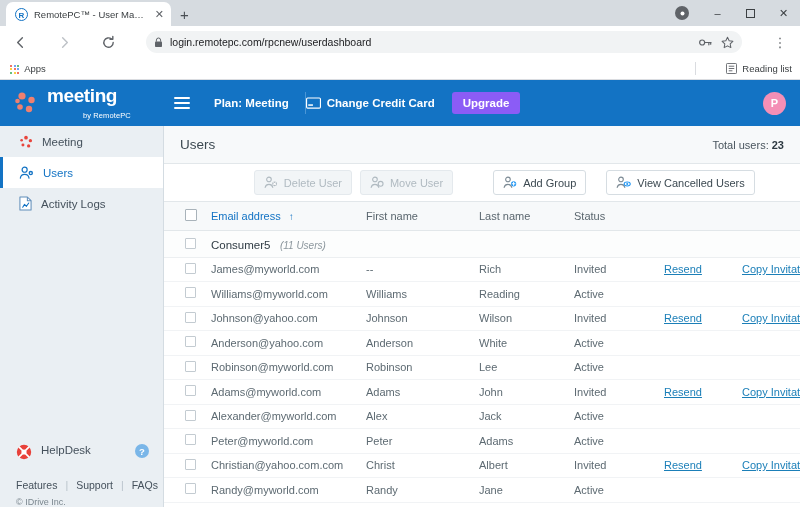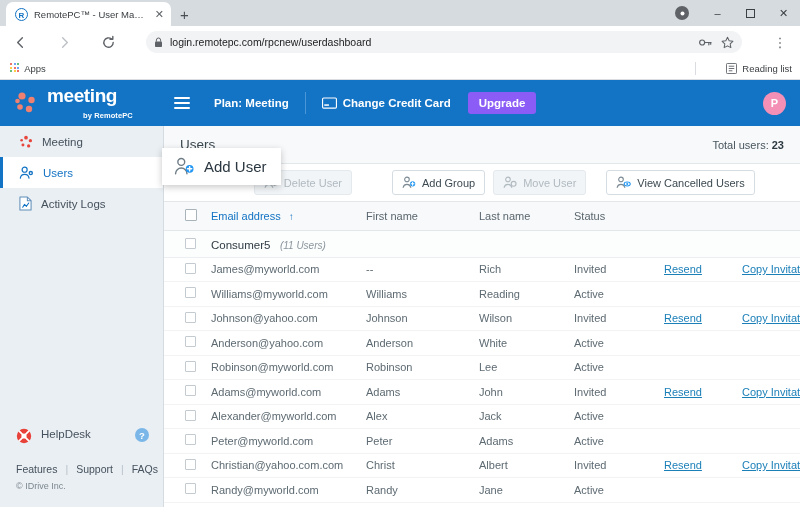--- a/index.html
+++ b/index.html
@@ -69,7 +69,7 @@
     height:22px; background:#fff; border-bottom:1px solid #dadce0;
     display:flex; align-items:center; padding:0 10px; position:relative;
   }
-  .bm-item { display:flex; align-items:flex-start; gap:5px; font-size:9.5px; color:#3c4043; cursor:pointer; }
+  .bm-item { display:flex; align-items:flex-end; gap:5px; font-size:9.5px; color:#3c4043; cursor:pointer; }
   .apps-grid { display:grid; grid-template-columns:repeat(3,2px); gap:1.6px; }
   .apps-grid i { width:2px; height:2px; border-radius:50%; display:block; }
   .reading-list {

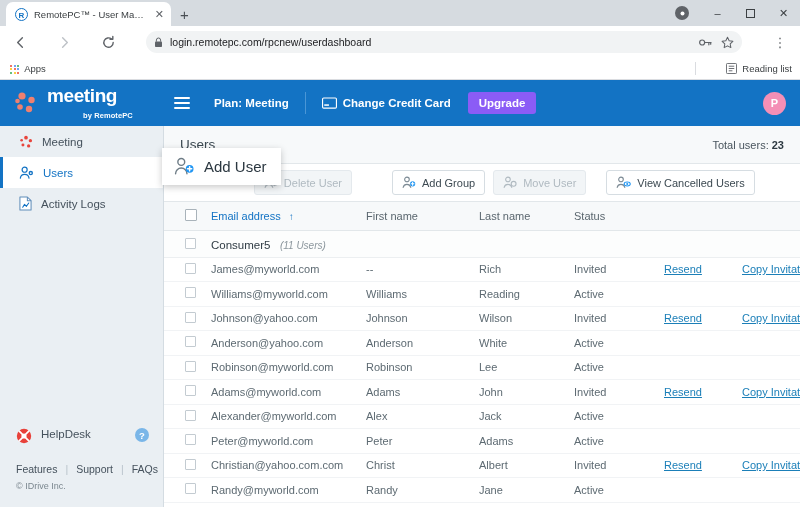--- a/index.html
+++ b/index.html
@@ -91,7 +91,7 @@
   .hamburger i { width:16px; height:2px; background:#fff; display:block; border-radius:1px; }
   .plan-label { font-size:11.5px; font-weight:bold; color:#fff; margin-left:24px; white-space:nowrap; }
   .hdr-divider { width:1px; height:22px; background:#4a96d6; margin-left:16px; }
-  .ccard { display:flex; align-items:center; gap:6px; margin-left:16px; cursor:pointer;justify-content:space-between; }
+  .ccard { display:flex; align-items:center; gap:6px; cursor:pointer;justify-content:space-between; }
   .ccard-label { font-size:11.5px; font-weight:bold; color:#fff; white-space:nowrap; }
   .upgrade-btn {
     margin-left:17px; background:#8b5cf6; color:#fff; font-size:11.5px; font-weight:bold;

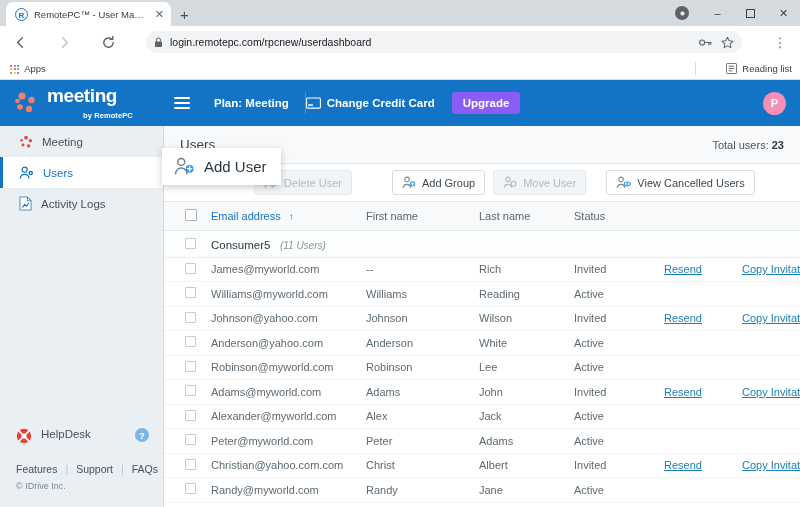--- a/index.html
+++ b/index.html
@@ -86,7 +86,7 @@
   .logo-wrap { display:flex; align-items:center; gap:7px; width:128px; flex:0 0 auto; }
   .logo-text { line-height:1; }
   .logo-main { font-size:19px; font-weight:bold; color:#fff; letter-spacing:-0.4px; }
-  .logo-sub { font-size:7.5px; font-weight:bold; color:#fff; letter-spacing:0.1px; margin-top:18px;padding-left:36px;}
+  .logo-sub { font-size:7.5px; font-weight:normal; color:#fff; letter-spacing:0.1px; margin-top:18px;padding-left:36px;}
   .hamburger { display:flex; flex-direction:column; gap:3px; margin-left:32px; cursor:pointer; }
   .hamburger i { width:16px; height:2px; background:#fff; display:block; border-radius:1px; }
   .plan-label { font-size:11.5px; font-weight:bold; color:#fff; margin-left:24px; white-space:nowrap; }

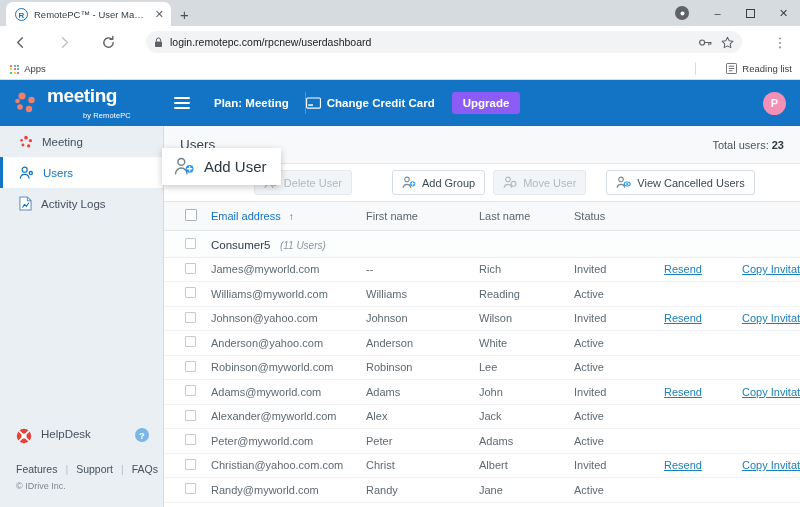--- a/index.html
+++ b/index.html
@@ -483,17 +483,6 @@
           <span>View Cancelled Users</span>
         </button>
 
-        <div class="addusr-popup">
-          <span>
-            <svg width="21" height="19" viewBox="0 0 22 20">
-              <circle cx="7.6" cy="5.2" r="3.6" fill="none" stroke="#6e7c86" stroke-width="1.5"></circle>
-              <path d="M1.6 17.6 a6 6 0 0 1 12 0" fill="none" stroke="#6e7c86" stroke-width="1.5" stroke-linecap="round"></path>
-              <circle cx="16.4" cy="12.4" r="4.1" fill="#2196f3"></circle>
-              <path d="M16.4 10.2 V14.6 M14.2 12.4 H18.6" stroke="#fff" stroke-width="1.6" stroke-linecap="round"></path>
-            </svg>
-          </span>
-          <span class="addusr-label">Add User</span>
-        </div>
       </div>
 
       <div class="table-wrap">

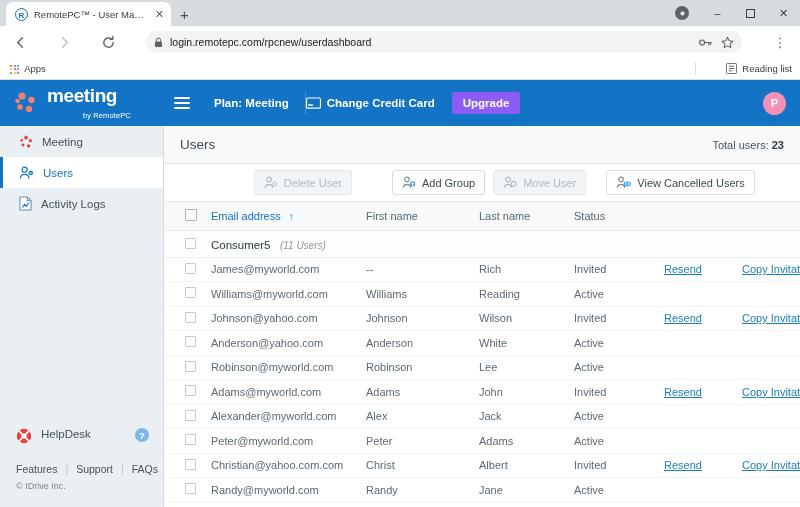--- a/index.html
+++ b/index.html
@@ -448,6 +448,17 @@
           <span>Delete User</span>
         </button>
 
+        <button class="tb-btn disabled">
+          <span>
+            <svg width="14" height="13" viewBox="0 0 15 14">
+              <circle cx="5.3" cy="3.7" r="2.5" fill="none" stroke="#b0bac1" stroke-width="1.2"></circle>
+              <path d="M1.2 12.3 a4.2 4.2 0 0 1 8.2 0" fill="none" stroke="#b0bac1" stroke-width="1.2" stroke-linecap="round"></path>
+              <circle cx="11.4" cy="8.4" r="2.6" fill="none" stroke="#b0bac1" stroke-width="1.2"></circle>
+            </svg>
+          </span>
+          <span>Move User</span>
+        </button>
+
         <button class="tb-btn" style="margin-left:32px;">
           <span>
             <svg width="14" height="13" viewBox="0 0 15 14">
@@ -458,17 +469,6 @@
             </svg>
           </span>
           <span>Add Group</span>
-        </button>
-
-        <button class="tb-btn disabled">
-          <span>
-            <svg width="14" height="13" viewBox="0 0 15 14">
-              <circle cx="5.3" cy="3.7" r="2.5" fill="none" stroke="#b0bac1" stroke-width="1.2"></circle>
-              <path d="M1.2 12.3 a4.2 4.2 0 0 1 8.2 0" fill="none" stroke="#b0bac1" stroke-width="1.2" stroke-linecap="round"></path>
-              <circle cx="11.4" cy="8.4" r="2.6" fill="none" stroke="#b0bac1" stroke-width="1.2"></circle>
-            </svg>
-          </span>
-          <span>Move User</span>
         </button>
 
         <button class="tb-btn" style="margin-left:12px;">

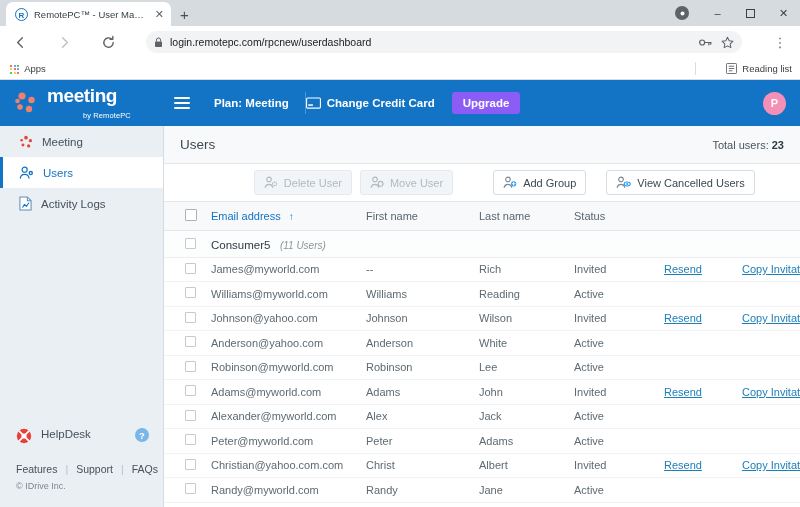--- a/index.html
+++ b/index.html
@@ -138,7 +138,7 @@
   }
   .side-links a { color:#45515c; text-decoration:none; cursor:pointer; }
   .side-links span.sep { color:#b9c3cb; margin:0 8px; }
-  .copyright { font-size:9px; color:#7b878f; padding:2px 0 16px 16px; }
+  .copyright { font-size:9px; color:#7b878f; padding:2px 0 0 16px; }
 
   
   .main { flex:1 1 auto; background:#fff; display:flex; flex-direction:column; min-width:0; }

